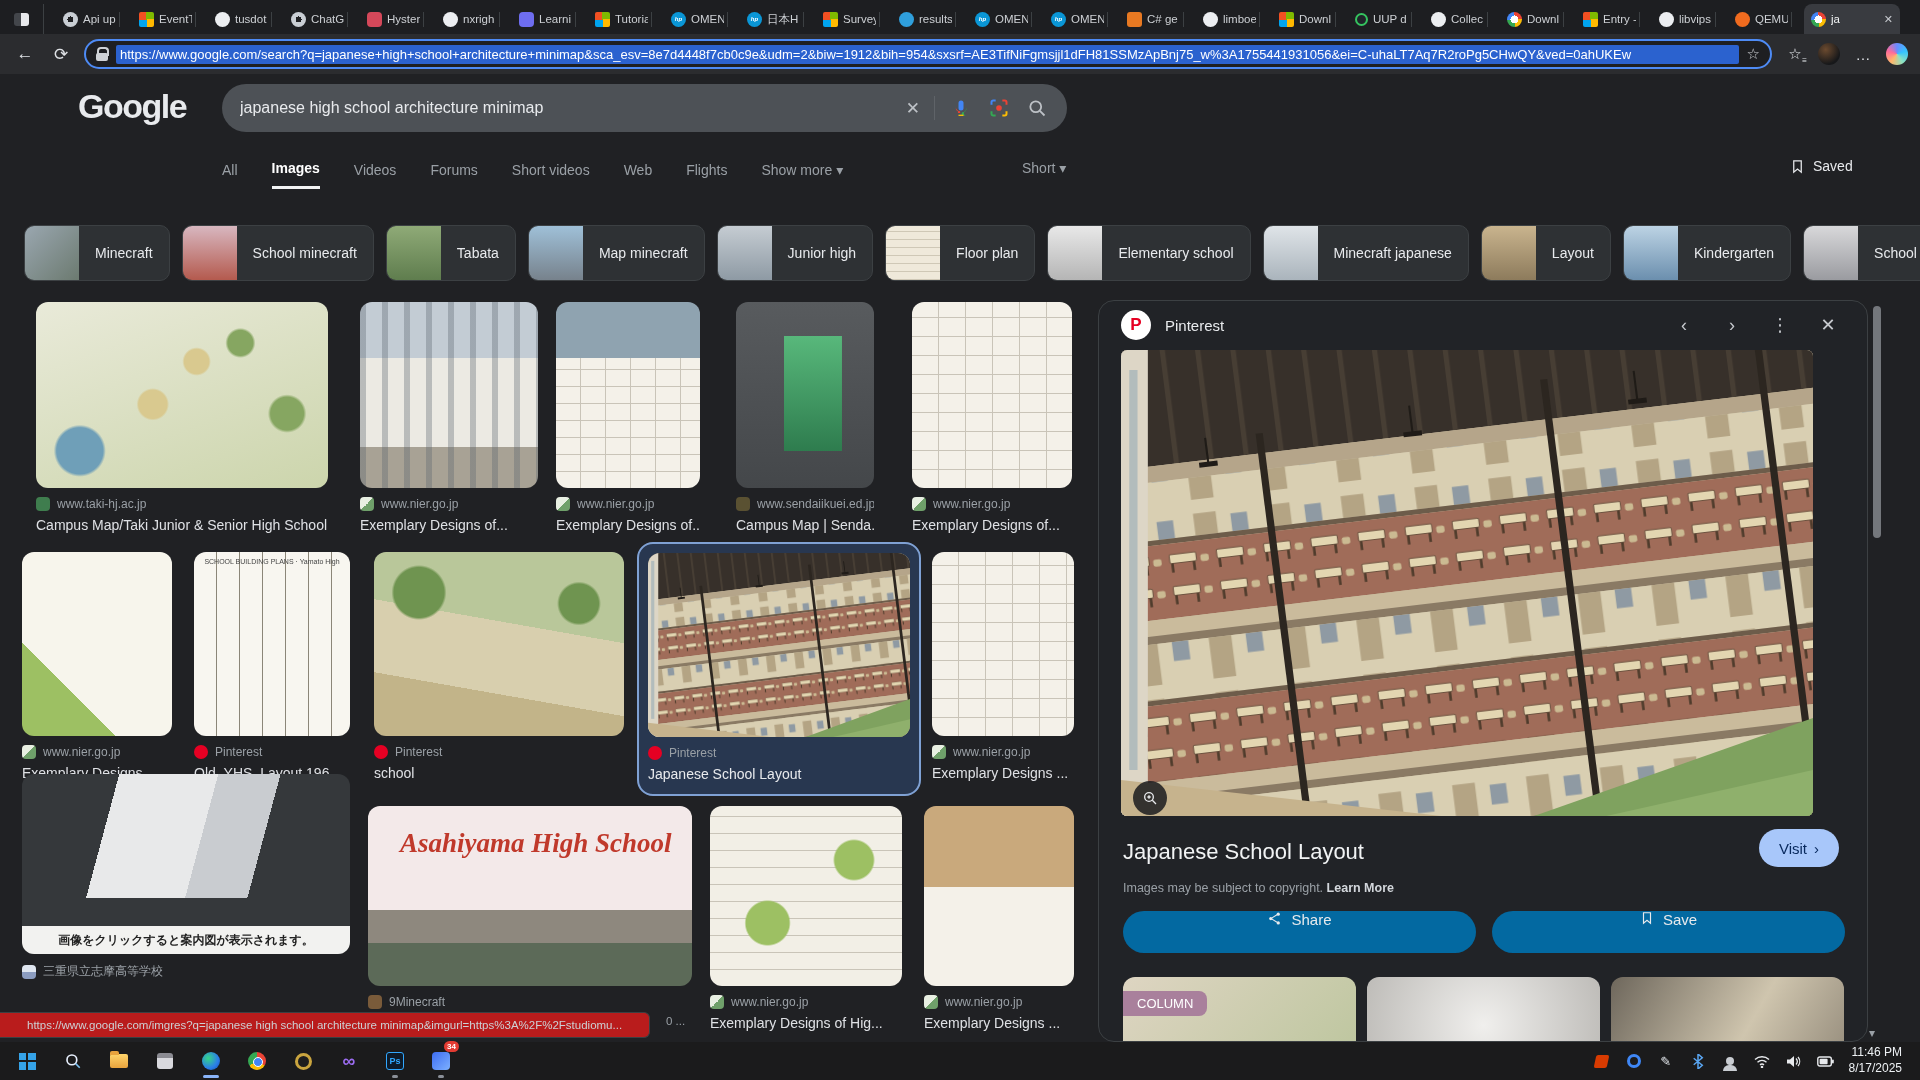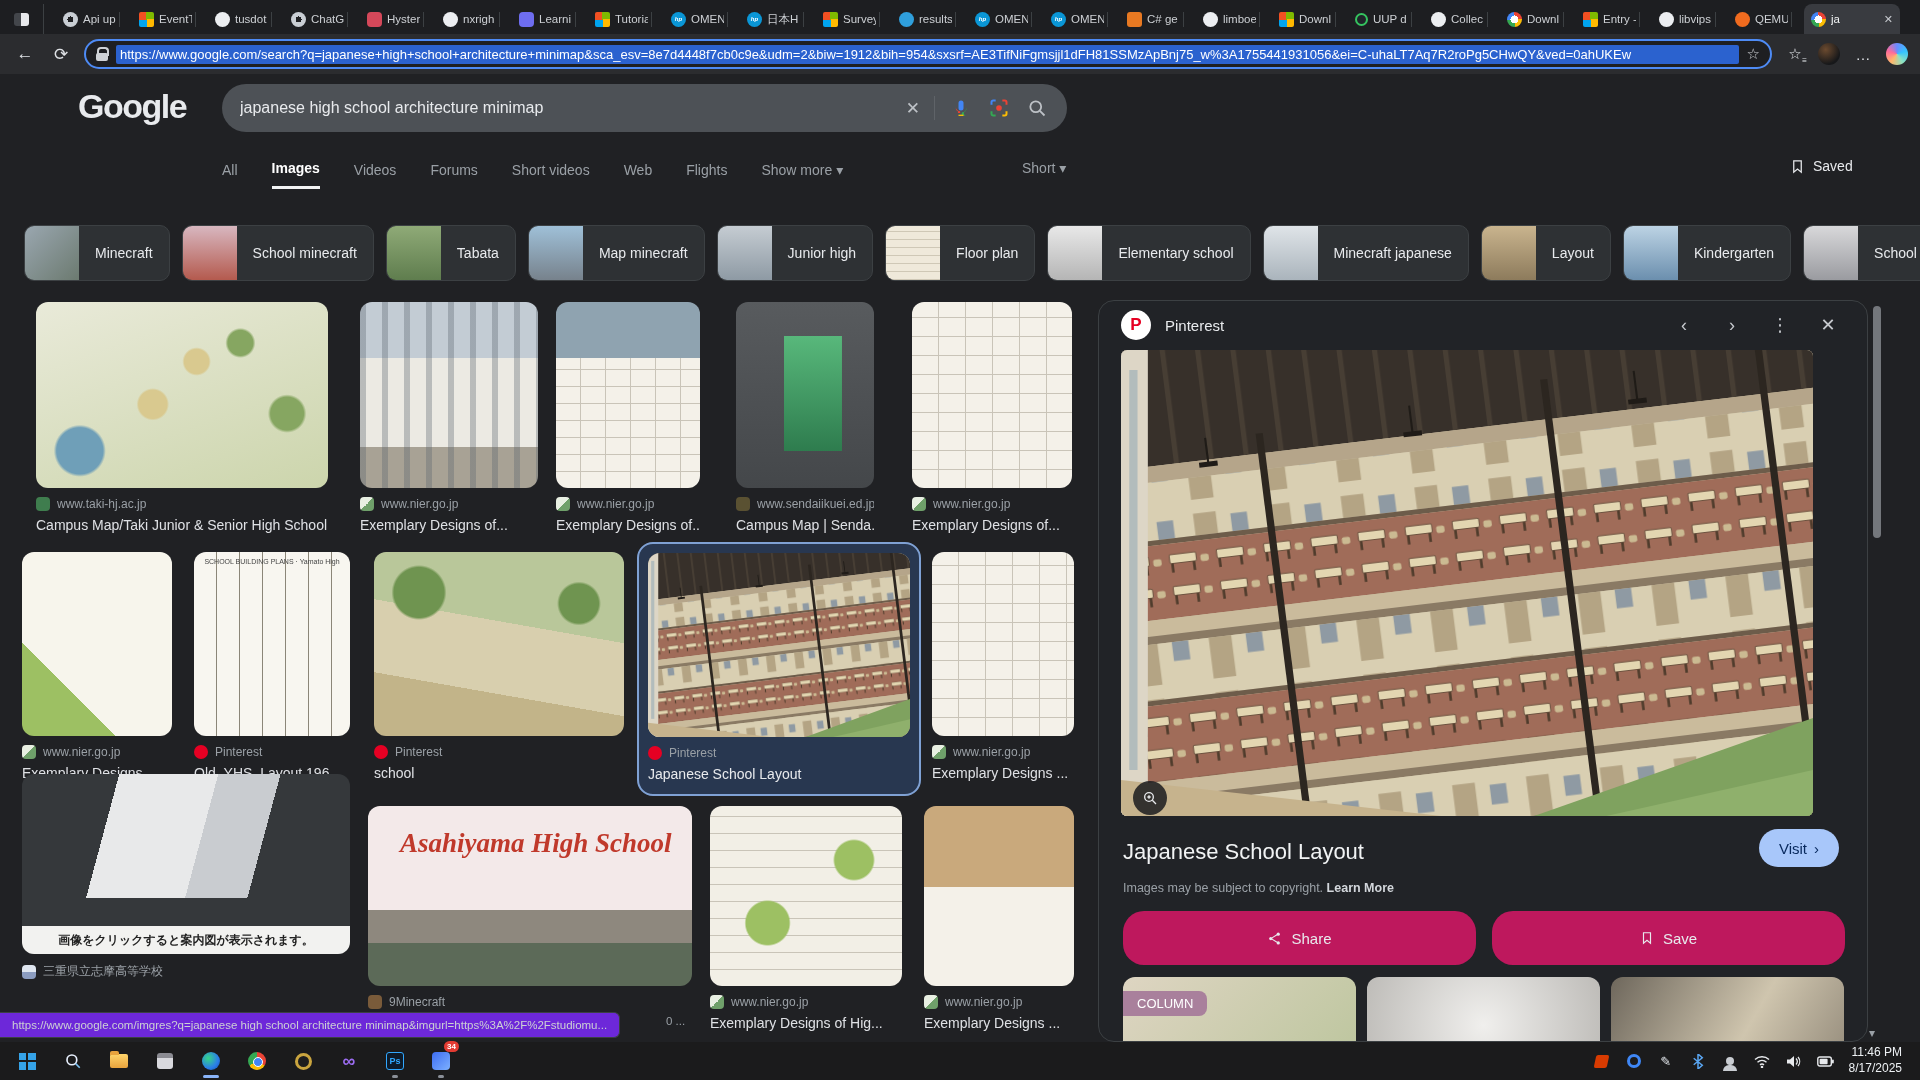--- a/index.html
+++ b/index.html
@@ -162,8 +162,8 @@
   .p-copy{position:absolute;left:24px;top:580px;font-size:12.5px;color:#9aa0a6;}
   .p-copy b{color:#d3d7dc;font-weight:700;margin-top:8px;}
   .p-btnrow{position:absolute;left:24px;top:610px;width:722px;display:flex;gap:16px;}
-  .p-btn{flex:1;height:54px;border-radius:21px;background:#be185d;color:#e8eaed;font-size:15px;
-         display:flex;align-items:center;justify-content:center;gap:9px;}
+  .p-btn{flex:1;height:42px;border-radius:21px;background:#0369a1;color:#e8eaed;font-size:15px;
+         display:flex;align-items:flex-start;justify-content:center;gap:9px;}
   .p-rel{position:absolute;left:24px;top:676px;width:722px;display:flex;gap:11px;}
   .relthumb{width:233px;height:120px;border-radius:12px;flex:none;position:relative;overflow:hidden;}
   .rel1{background:linear-gradient(135deg,#ded5c2,#b9c49a);}

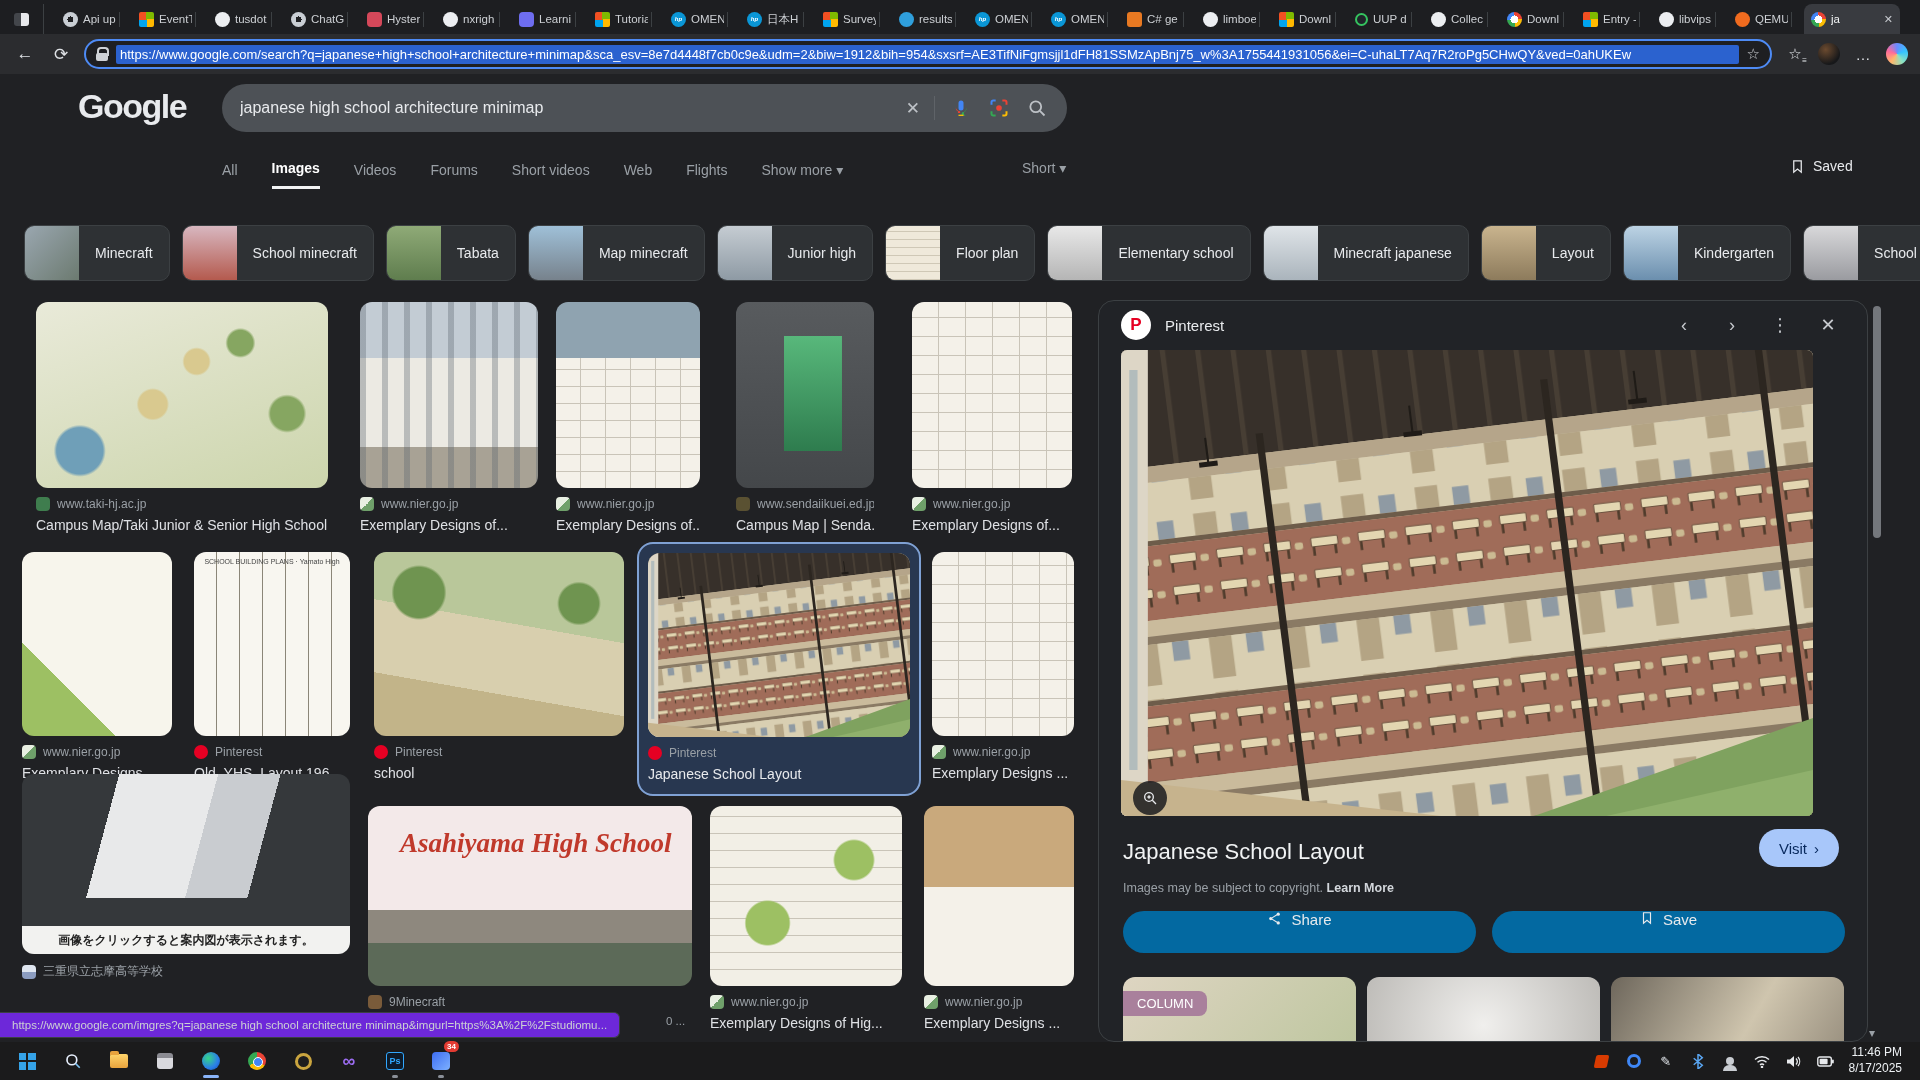--- a/index.html
+++ b/index.html
@@ -177,8 +177,8 @@
   .parrow{position:absolute;left:-3px;bottom:2px;color:#9aa0a6;font-size:12px;}
 
   
-  .status{position:absolute;left:0;top:938px;height:26px;background:#6d28d9;border:1px solid #3c4043;
-          border-left:none;border-radius:0 6px 6px 0;display:flex;align-items:center;padding:0 12px;
+  .status{position:absolute;left:0;top:938px;height:26px;background:#b91c1c;border:1px solid #3c4043;
+          border-left:none;border-radius:0 6px 6px 0;display:flex;align-items:center;padding:0 27px;
           font-size:11.5px;color:#cdd0d4;max-width:660px;white-space:nowrap;overflow:hidden;text-align:center;}
   .status-extra{position:absolute;left:666px;top:941px;font-size:11.5px;color:#9aa0a6;}
 

